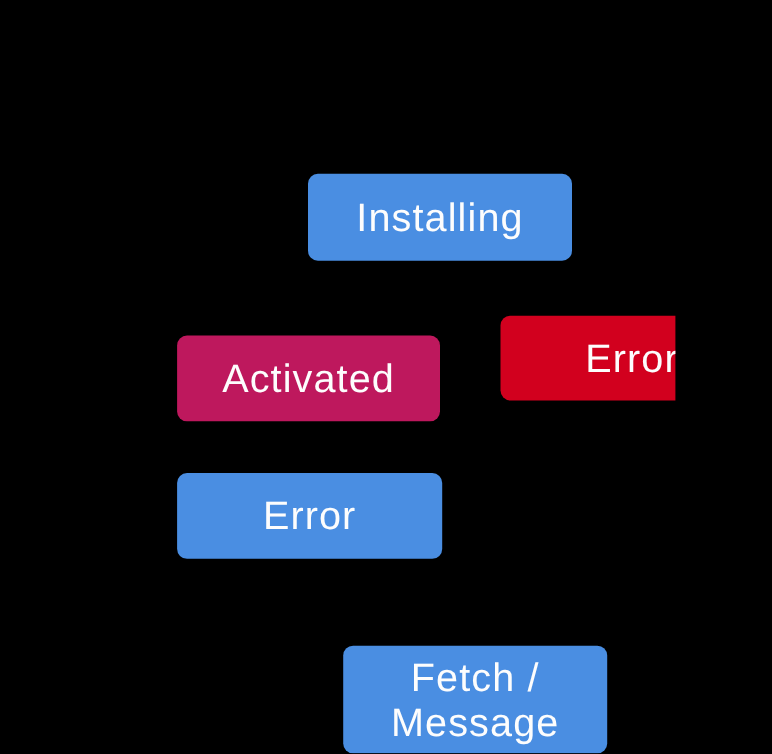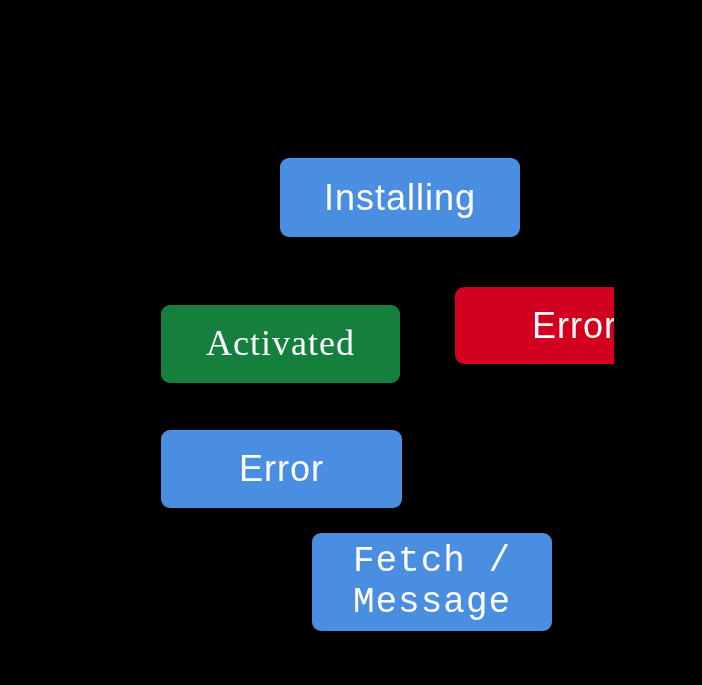--- a/index.html
+++ b/index.html
@@ -42,7 +42,7 @@
 <div class="stage">
   <div class="node pos-installing" style="background-color: rgb(74, 142, 226);">Installing</div>
 
-  <div class="node pos-activated" style="background-color: #15803d; font-family: Liberation Serif, serif;">Activated</div>
+  <div class="node pos-activated" style="background-color: #be185d;">Activated</div>
 
   <div class="node pos-error" style="background-color: rgb(210, 0, 30);">Error</div>
 

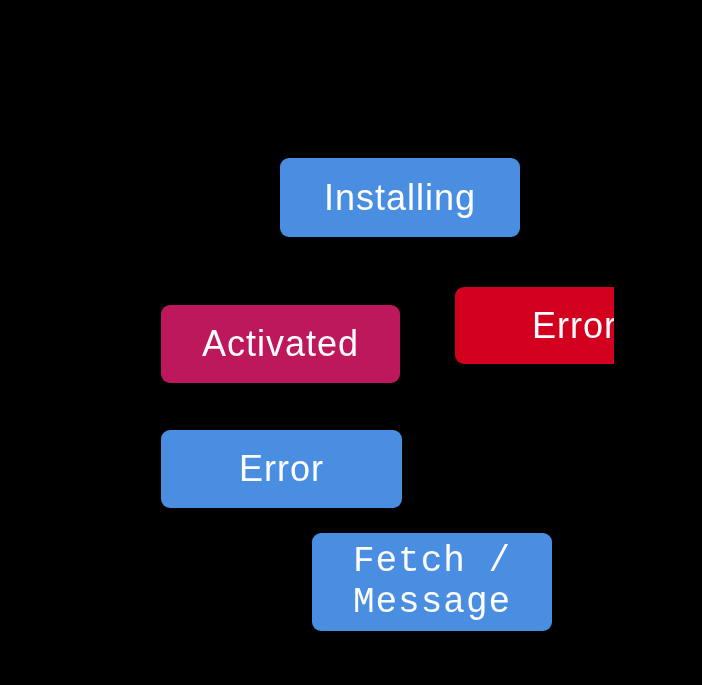--- a/index.html
+++ b/index.html
@@ -34,7 +34,7 @@
   .pos-error         { left: 455px; top: 287px; width: 239px; height: 77px; }
   .pos-idle          { left: 161px; top: 430px; width: 241px; height: 78px; }
   .pos-terminated    { left:  10px; top: 560px; width: 242px; height: 78px; }
-  .pos-fetch-message { left: 312px; top: 533px; width: 240px; height: 98px; font-family: Liberation Mono, monospace; }
+  .pos-fetch-message { left: 312px; top: 587px; width: 240px; height: 98px; }
 </style>
 </head>
 <body>

